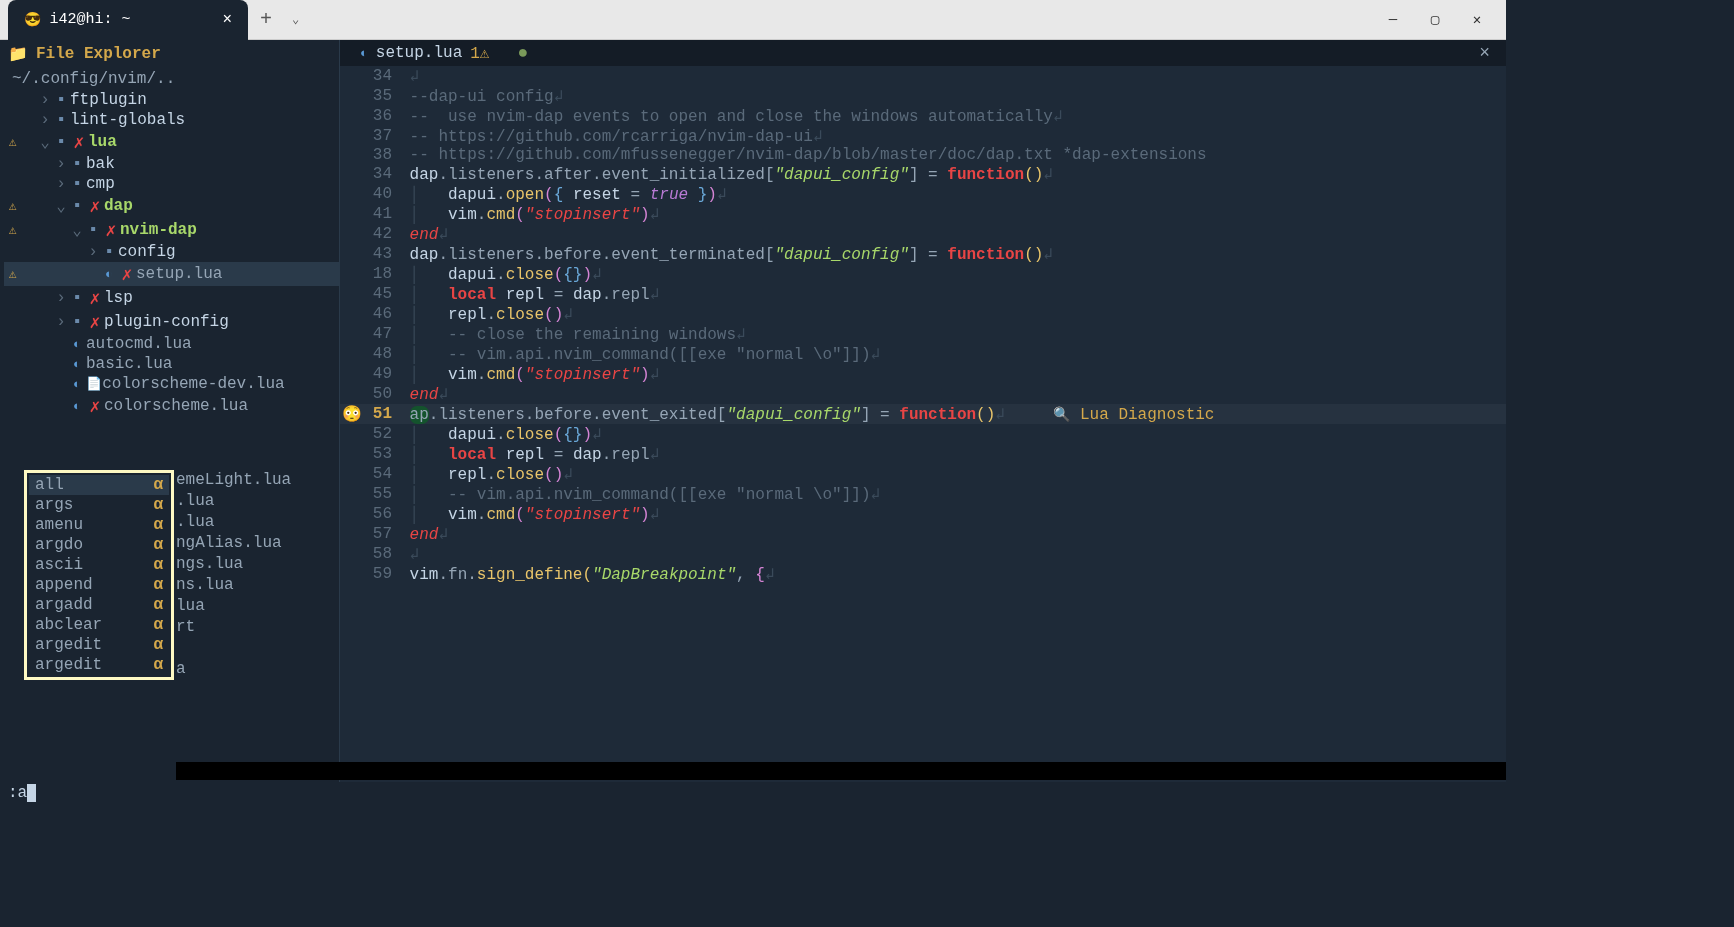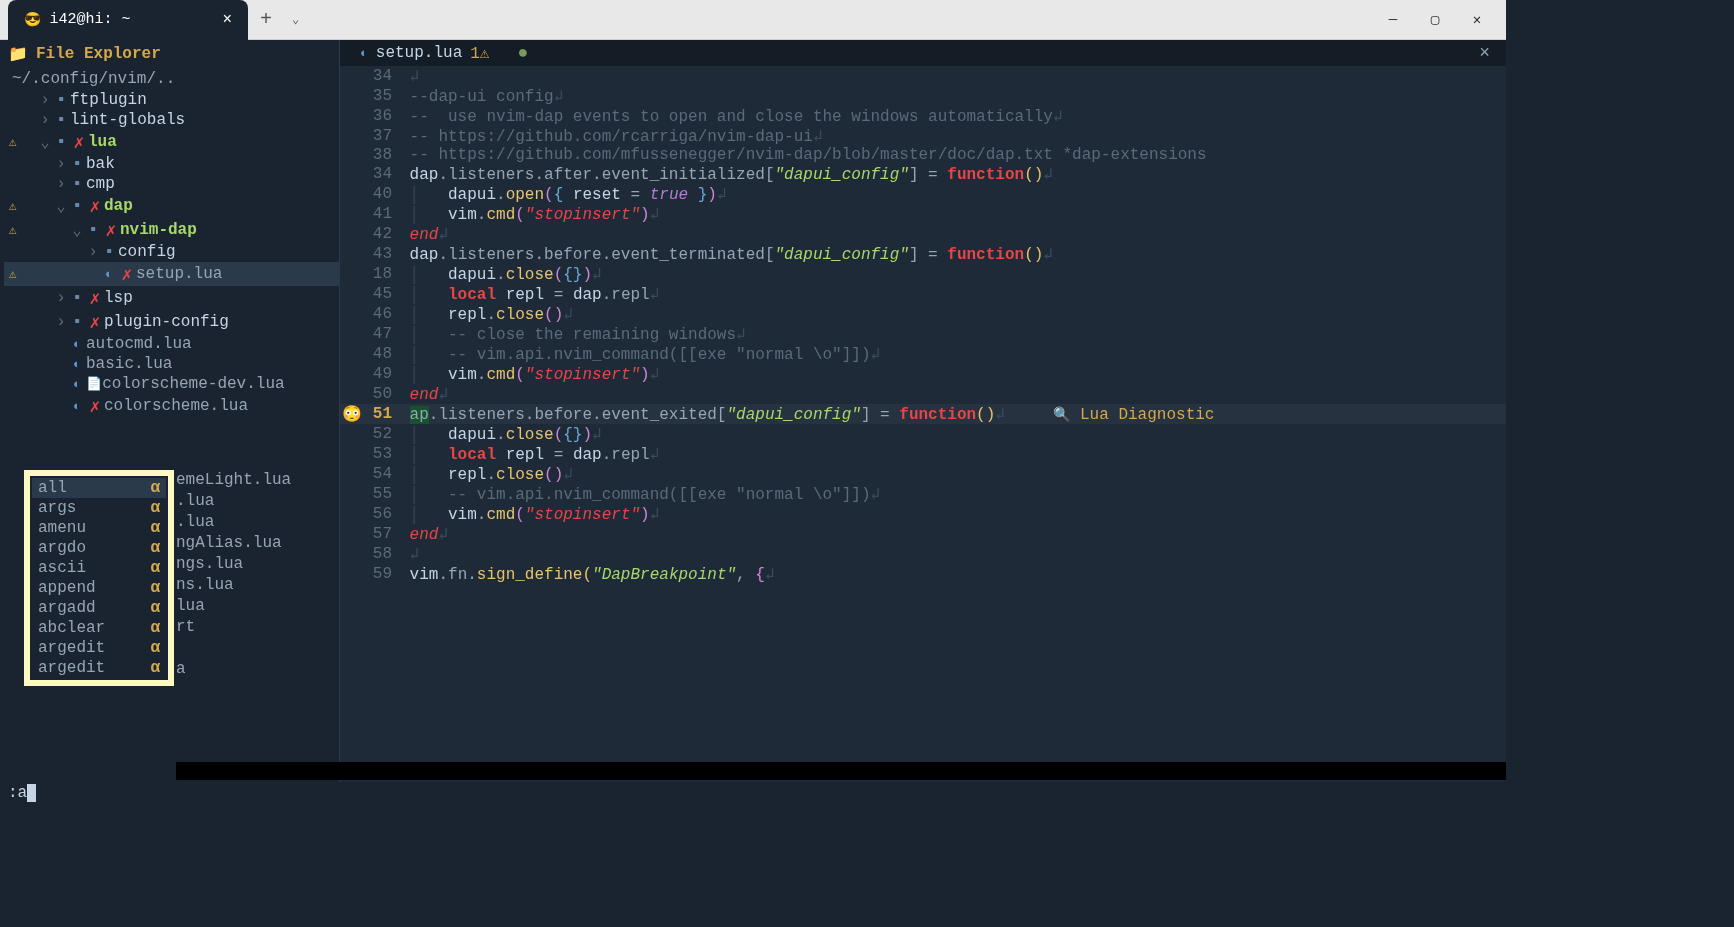--- a/index.html
+++ b/index.html
@@ -149,7 +149,7 @@
 .c-brace-b { color: #6aa8d8; }
 .c-eol { color: #3a4a5a; }
 .c-indent { color: #3a4a5a; }
-.c-sel { background: #14532d; }
+.c-sel { background: #14532d; border-radius: 7px; }
 .diagnostic { color: #d4a84b; }
 .diagnostic-icon { font-size: 14px; }
 .line51-emoji { font-size: 16px; }

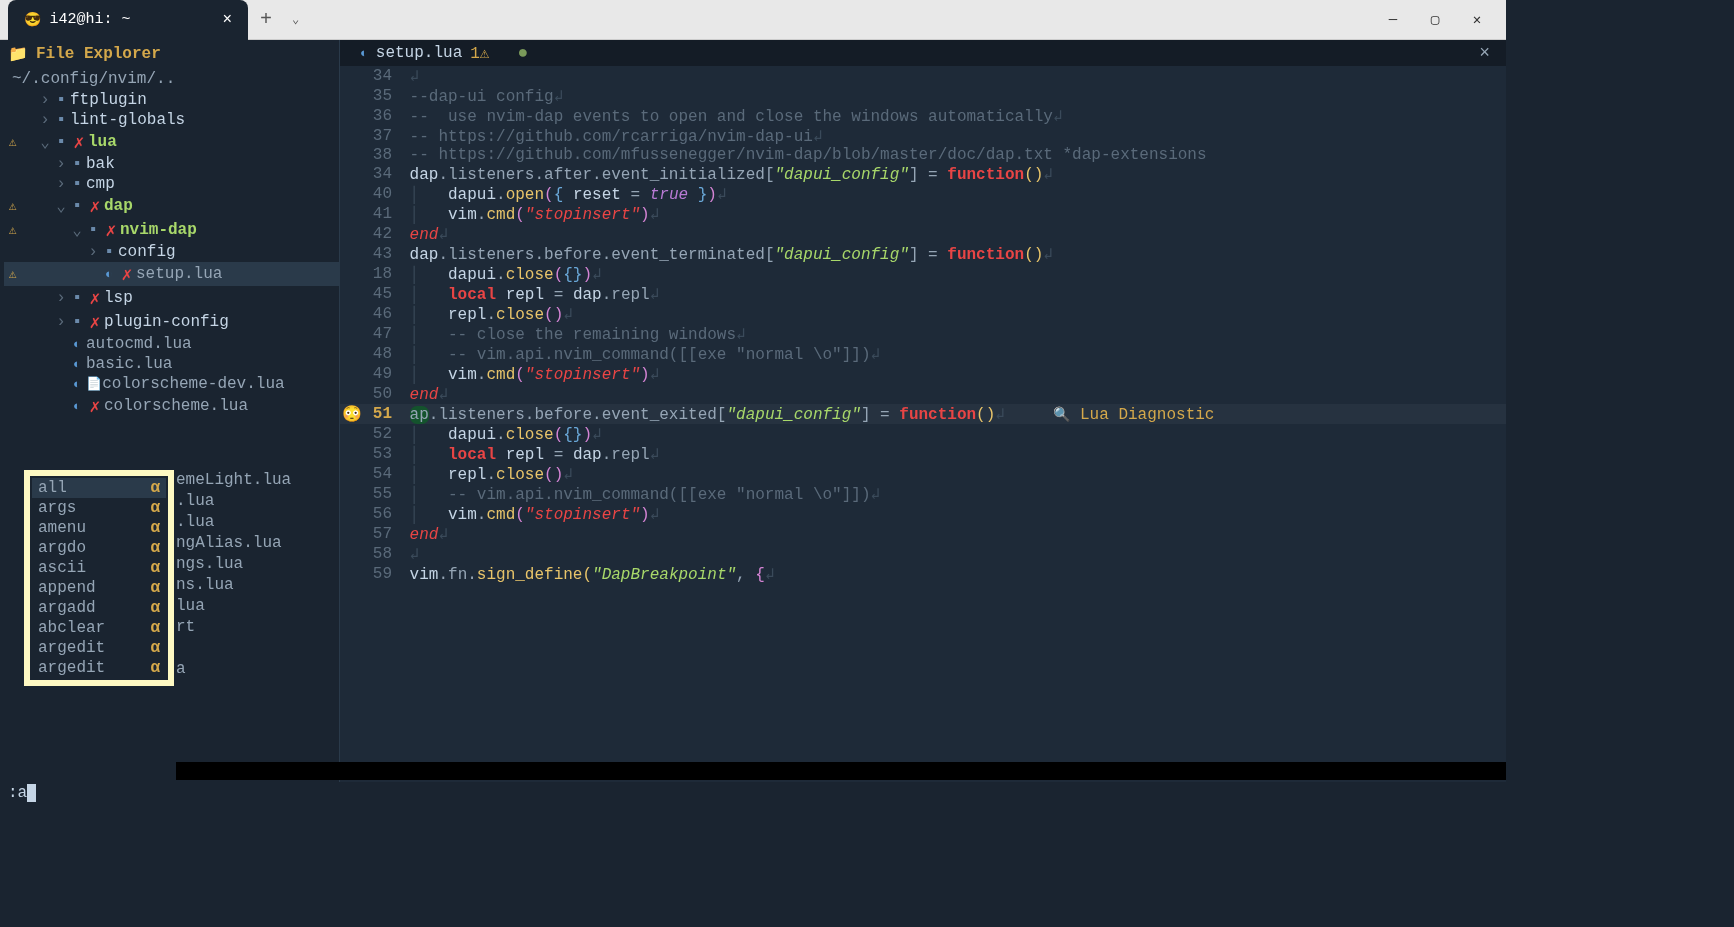--- a/index.html
+++ b/index.html
@@ -84,7 +84,7 @@
   left: 24px;
   top: 430px;
   background: #1a2430;
-  border: 6px solid #fef9c3;
+  border: 3px solid #fef9c3;
   z-index: 10;
   width: 150px;
   padding: 2px;

